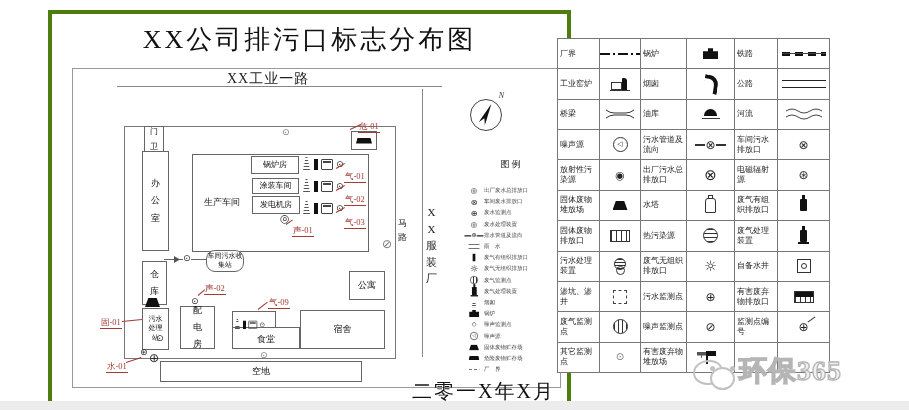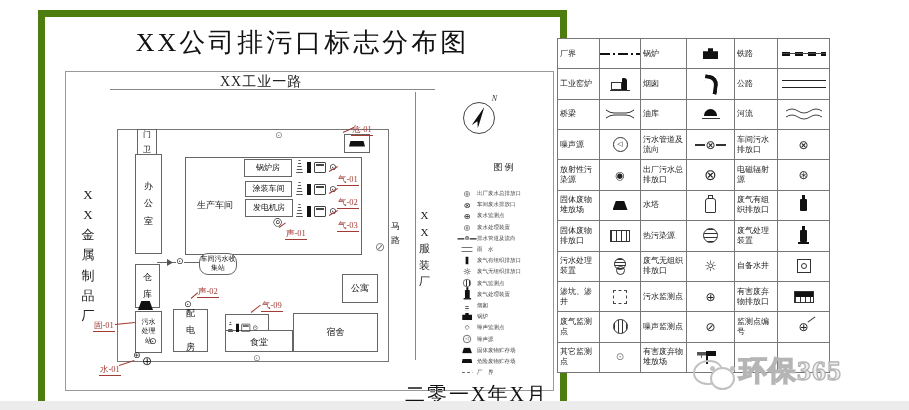--- a/index.html
+++ b/index.html
@@ -8,7 +8,7 @@
   .abs{position:absolute;}
 
   
-  #panel{position:absolute;left:38px;top:10px;width:515px;height:387px;border:7px solid #4d7c0f;background:#fff;}
+  #panel{position:absolute;left:48px;top:10px;width:515px;height:387px;border:4px solid #4d7c0f;background:#fff;}
   #dtitle{position:absolute;left:0;top:8px;width:100%;text-align:center;font-size:26px;letter-spacing:3px;color:#111;}
   #mapframe{position:absolute;left:20px;top:54px;width:487px;height:318px;border:1px solid #999;}
   #toproad{position:absolute;left:175px;top:56px;width:100px;text-align:left;font-size:14px;letter-spacing:1px;}

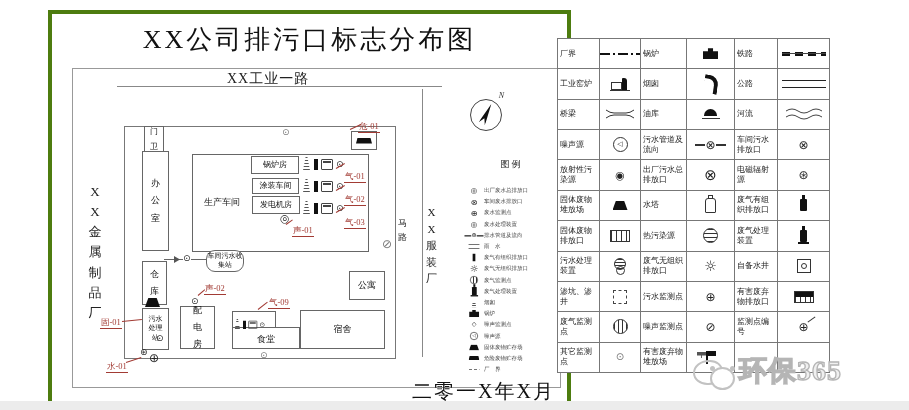--- a/index.html
+++ b/index.html
@@ -142,7 +142,6 @@
     <div id="mapframe"></div>
     <div id="toproad">XX工业一路</div>
     <div id="toproadline"></div>
-    <div id="leftfactory">XX金属制品厂</div>
     <div id="boundary"></div>
     <div id="roadline"></div>
     <div id="rightroad">马路</div>

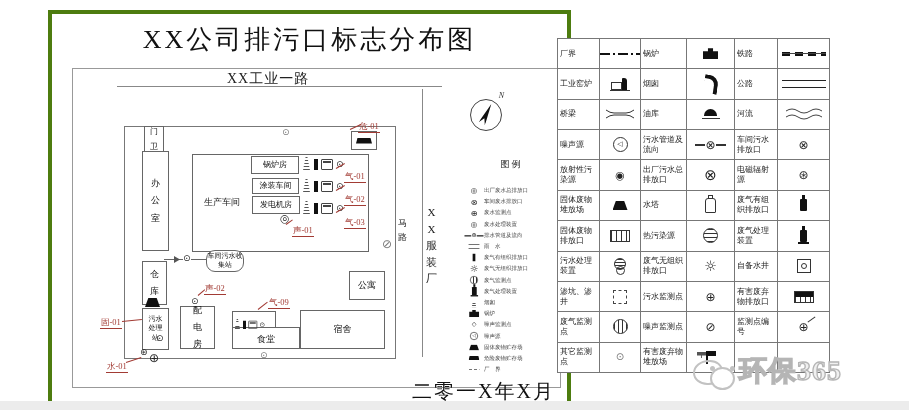--- a/index.html
+++ b/index.html
@@ -190,6 +190,9 @@
     <div class="b" style="left:248px;top:296px;width:83px;height:37px;">
         <span>宿舍</span>
       </div>
+    <div class="b" style="left:108px;top:347px;width:200px;height:19px;">
+        <span>空地</span>
+      </div>
 
     <div class="fume" style="left:250px;top:140px;">
       <span class="sh-tower"></span>

